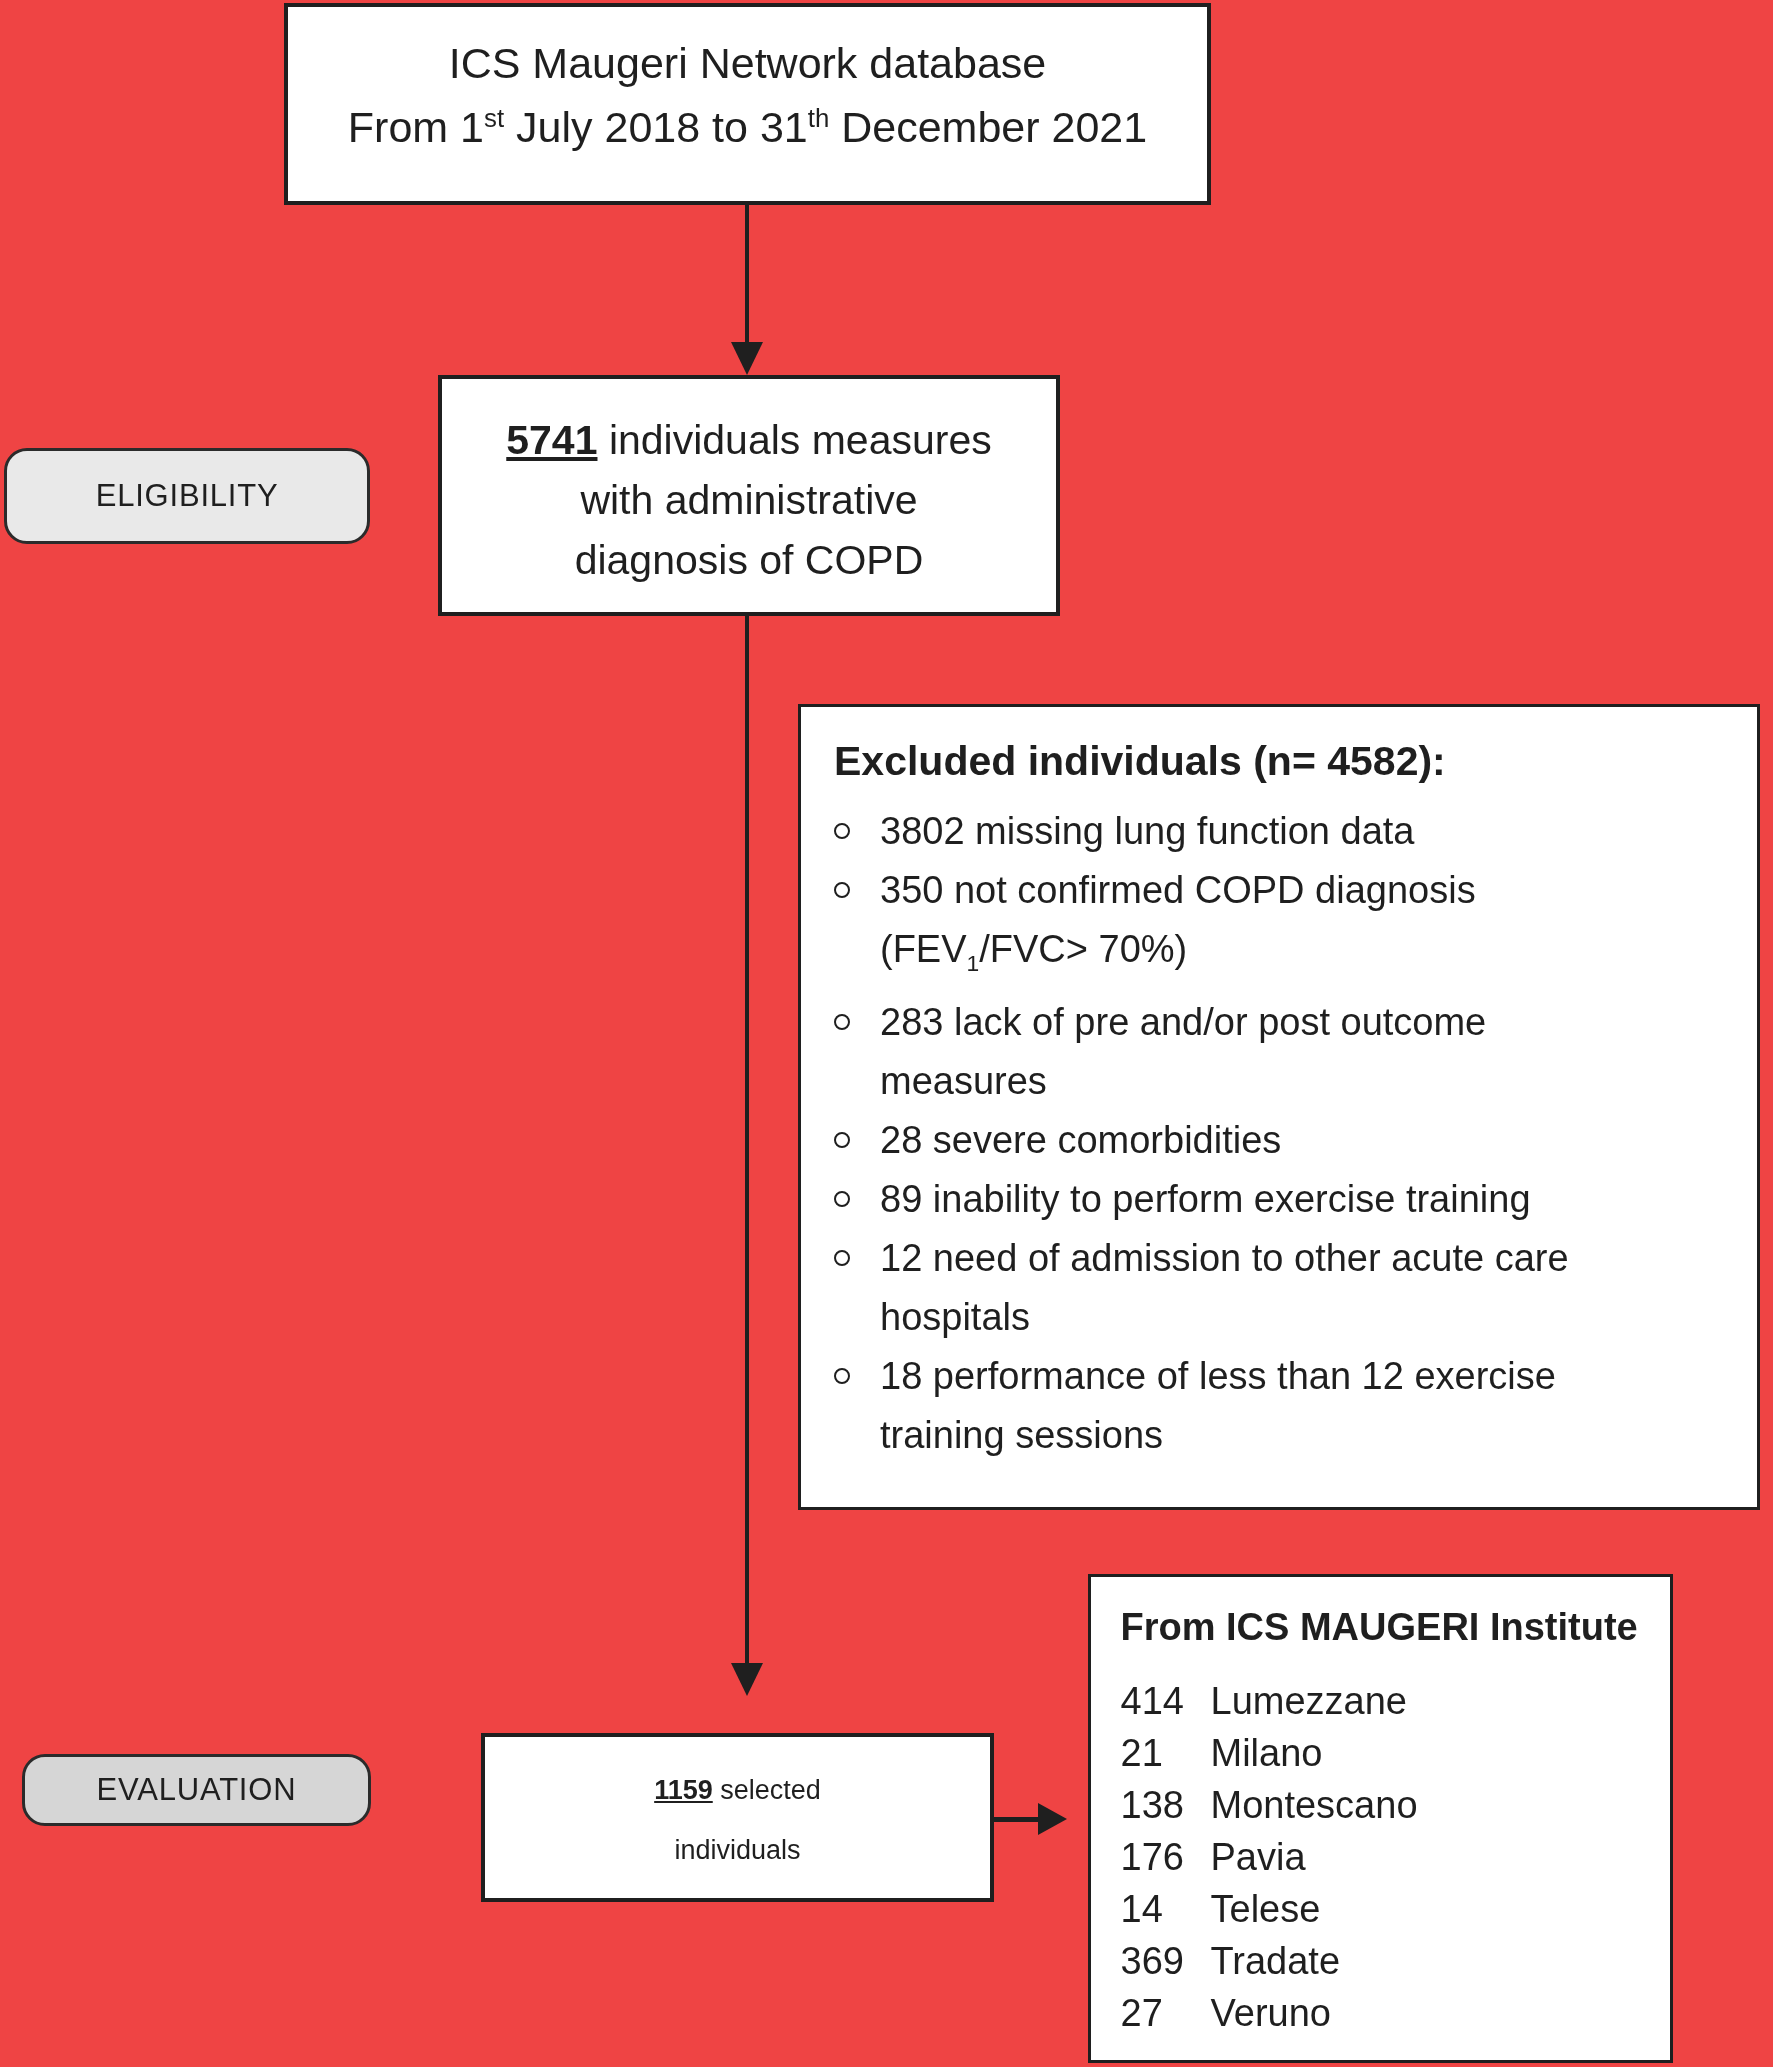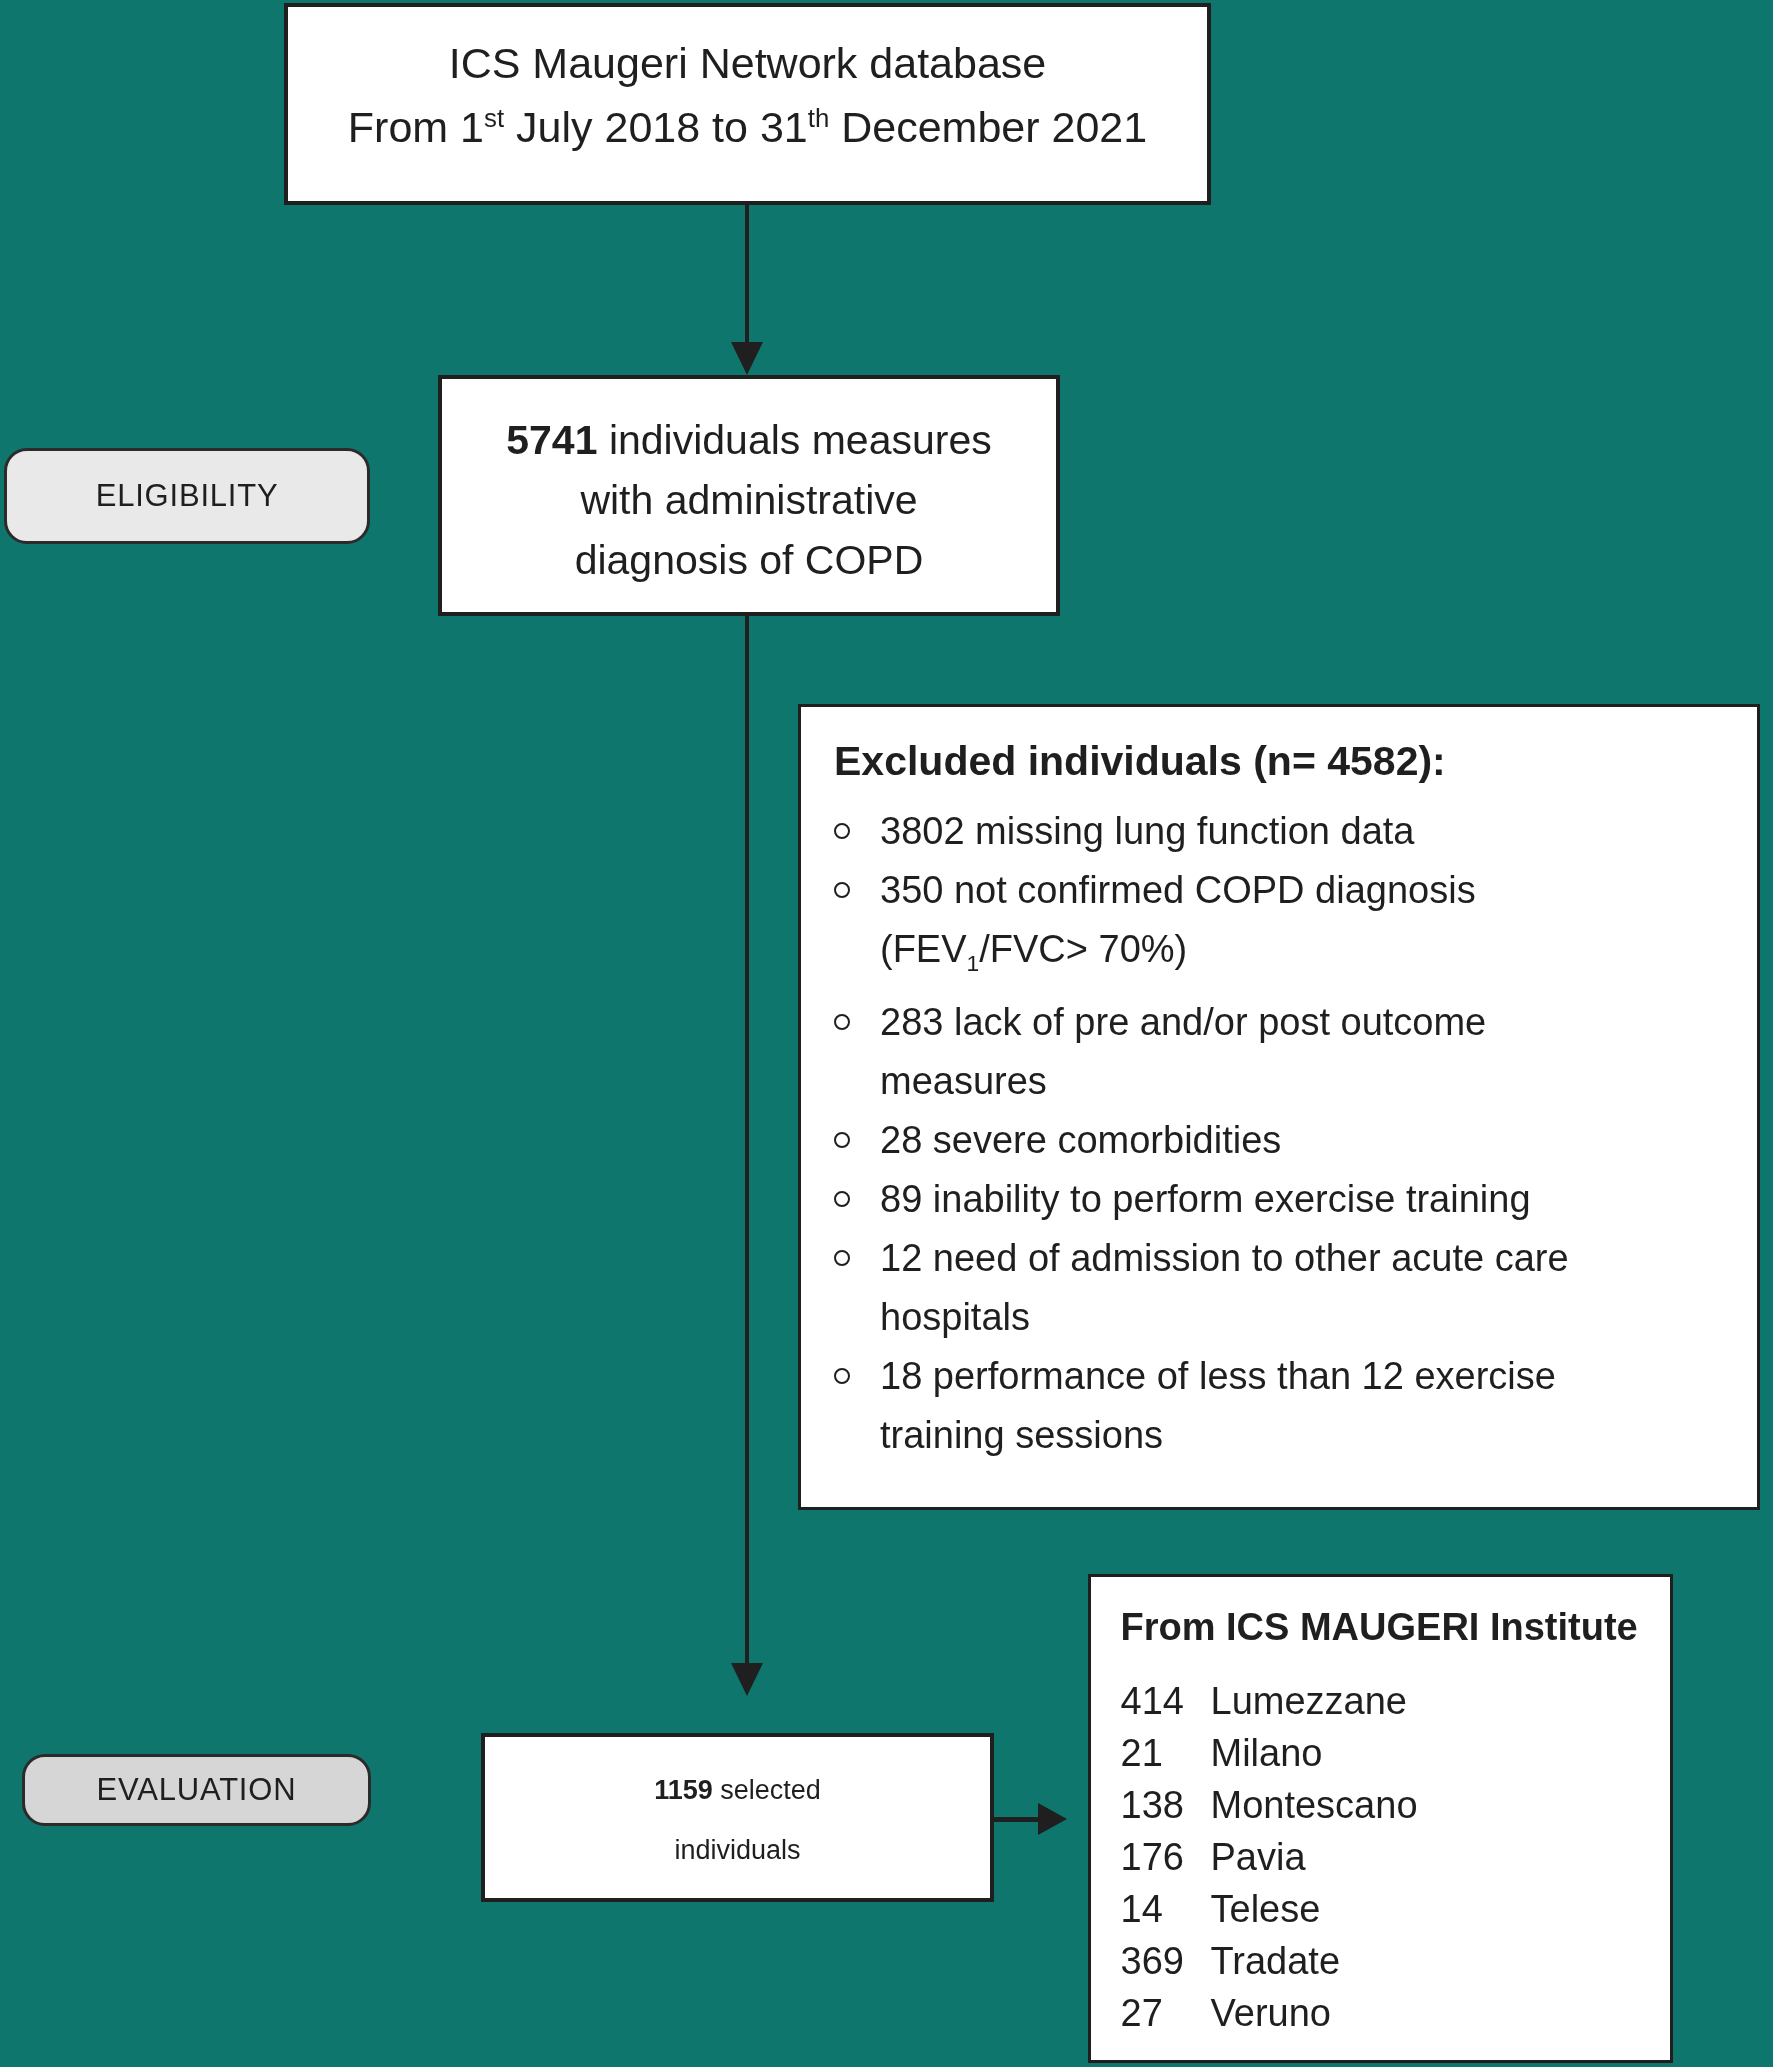--- a/index.html
+++ b/index.html
@@ -7,7 +7,7 @@
     position: relative;
     width: 1773px;
     height: 2068px;
-    background: #0f766e;
+    background: #ef4444;
     font-family: "Liberation Sans", sans-serif;
     color: #1f1f1f;
     overflow: hidden;

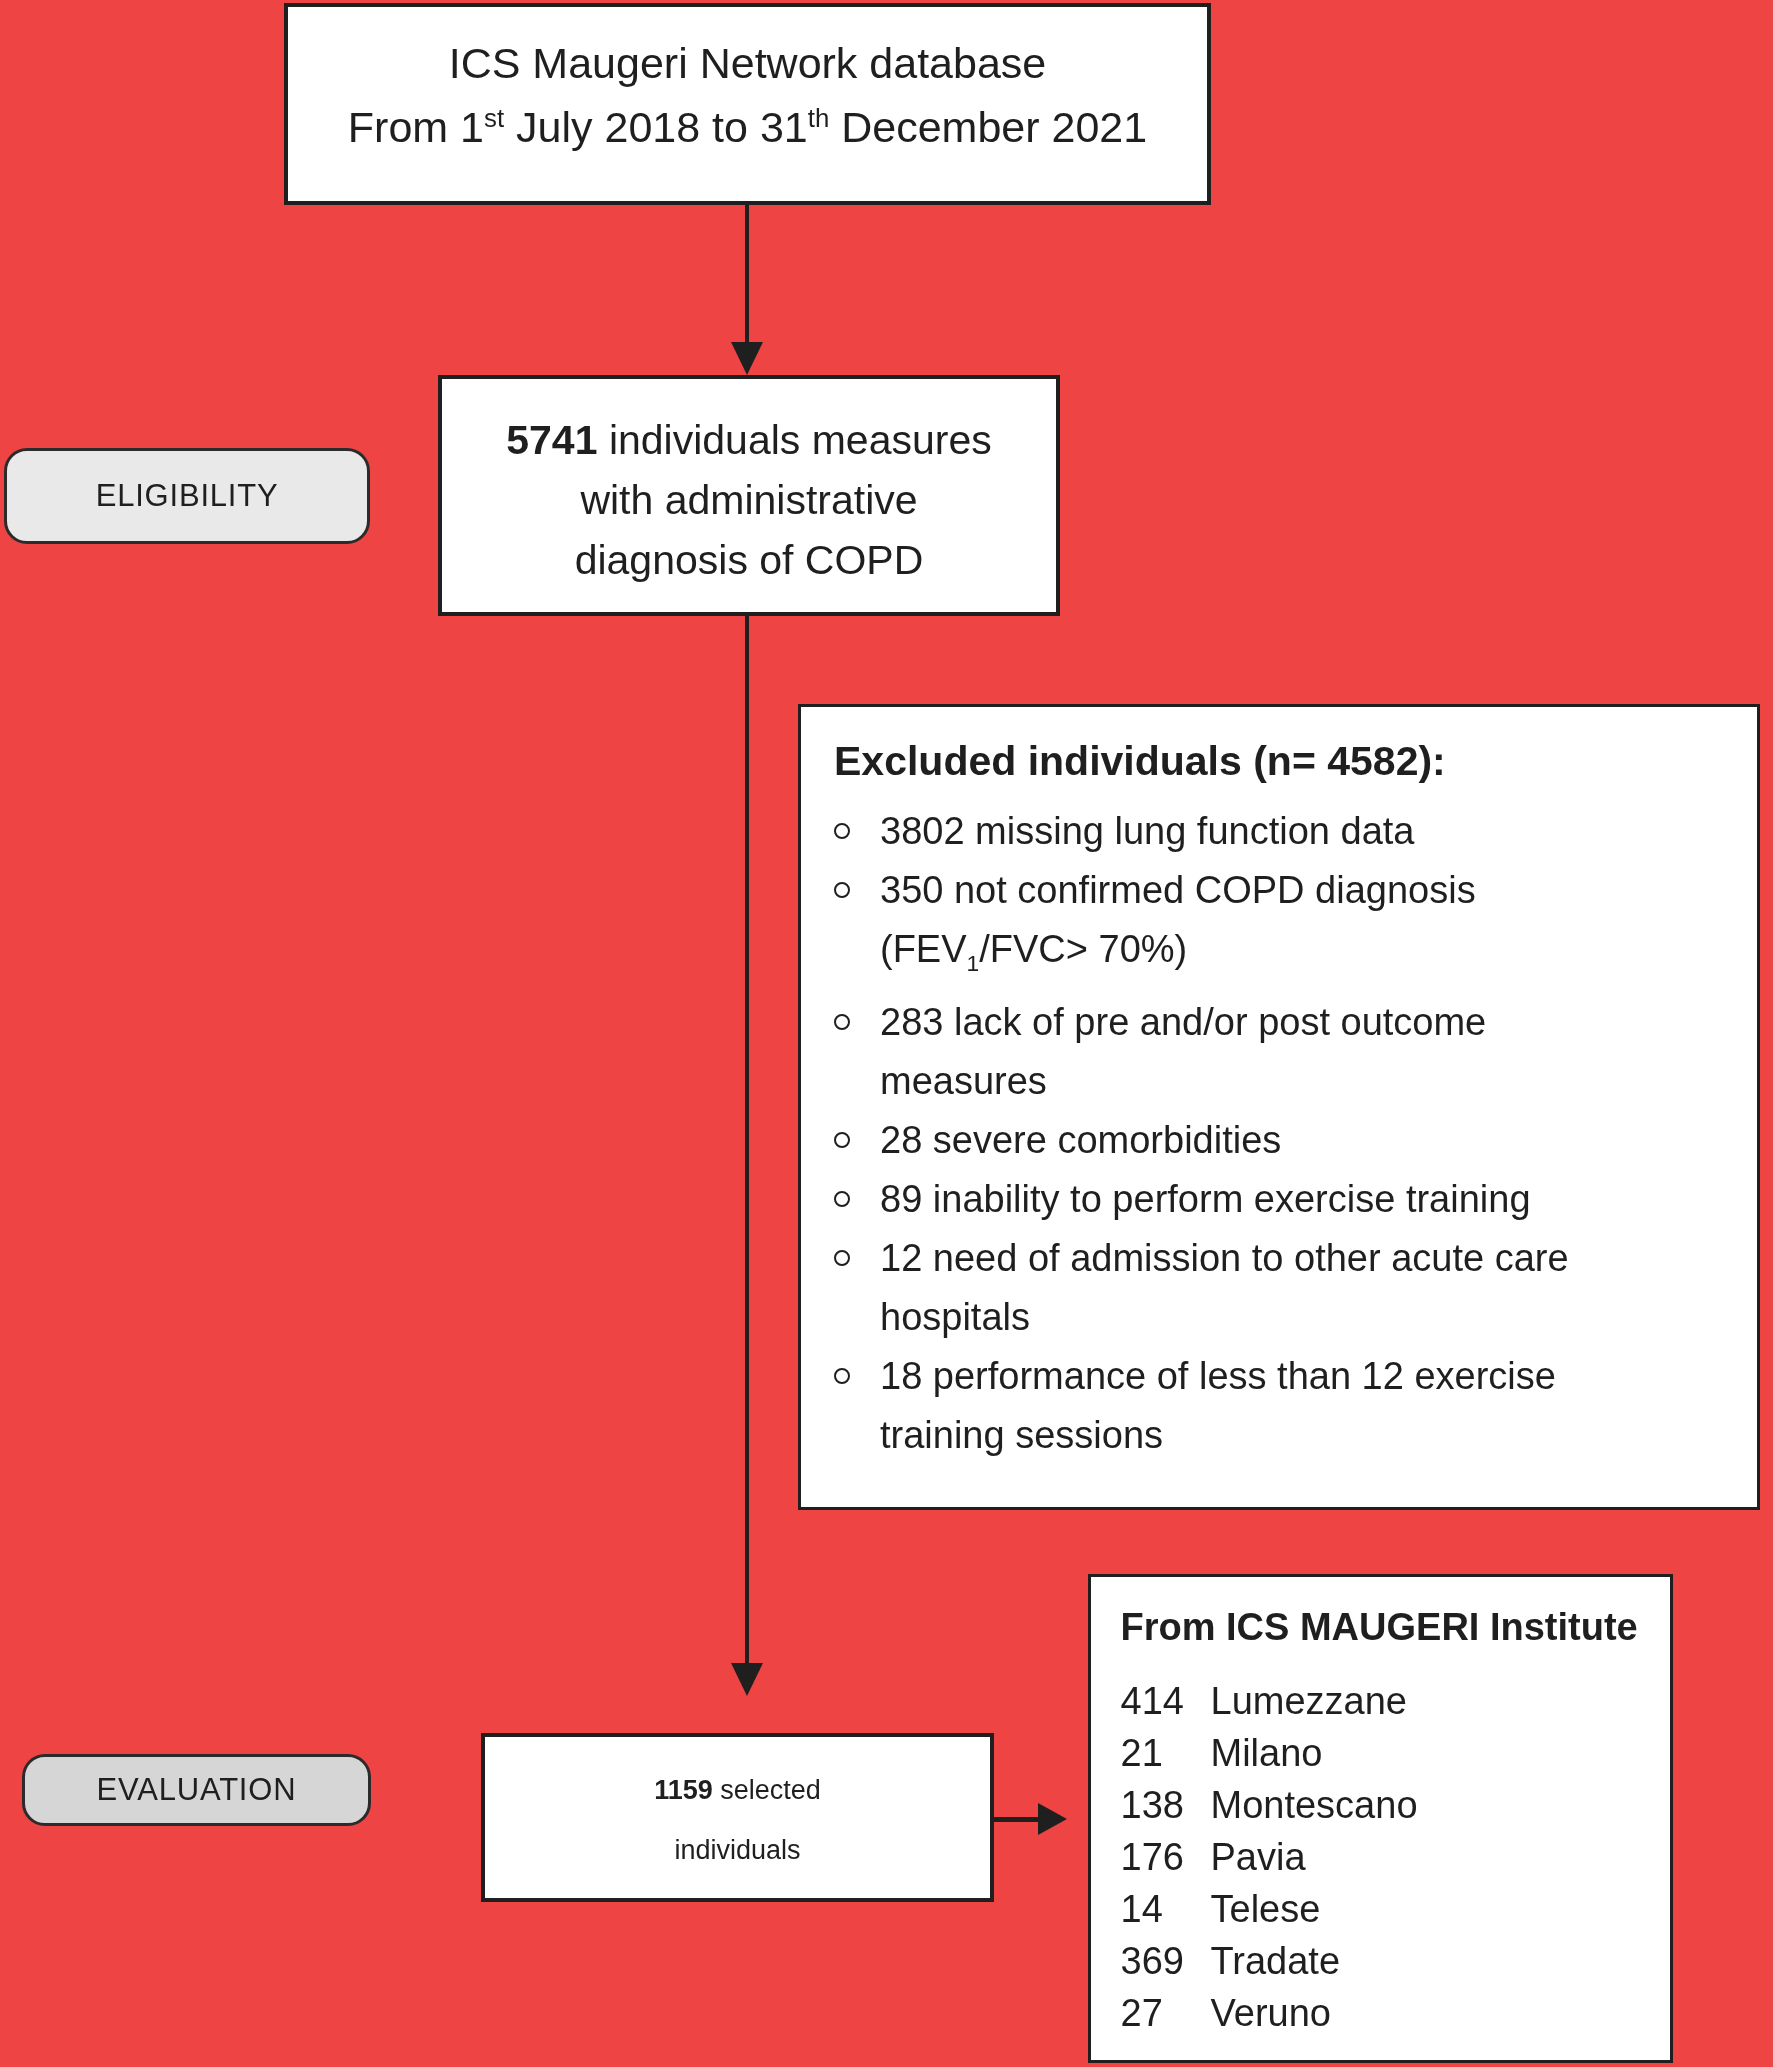--- a/index.html
+++ b/index.html
@@ -20,7 +20,7 @@
   }
   .centered { text-align: center; }
   .tline { white-space: nowrap; }
-  .b { font-weight: bold; }
+  .b { font-weight: bold; text-decoration: underline; }
   .sup { font-size: 60%; vertical-align: super; }
   .sub { font-size: 60%; vertical-align: sub; }
 

